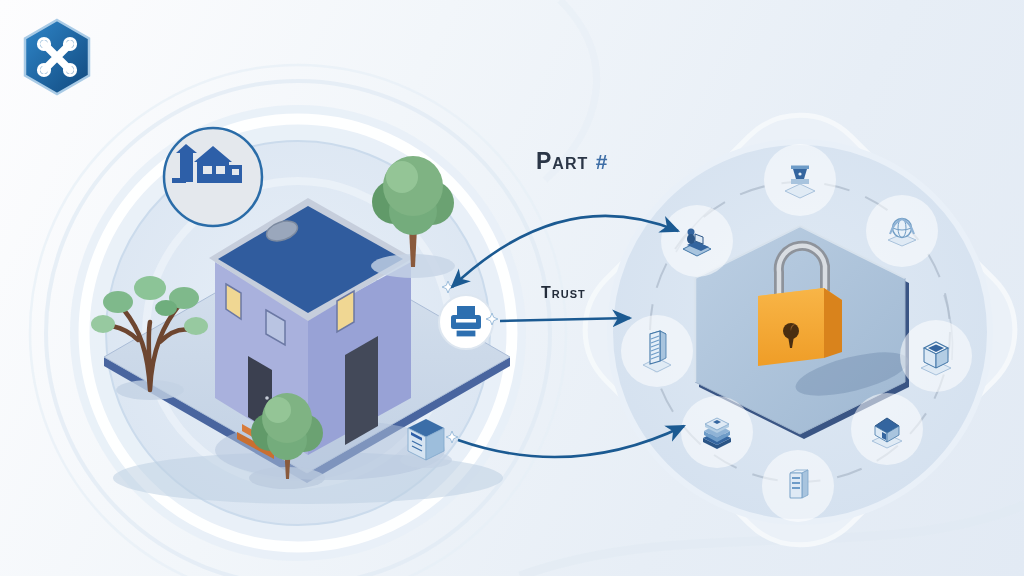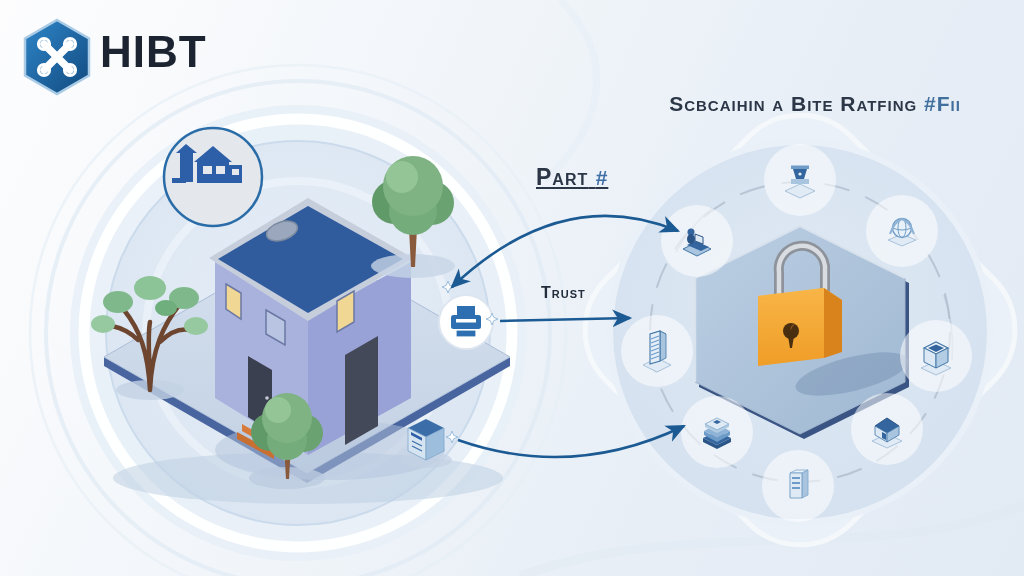--- a/index.html
+++ b/index.html
@@ -286,7 +286,6 @@
   </g>
 </svg>
 
-<div class="label logo-text">HIBT</div>
 
 <div class="label heading">
   <span>Scbcaihin a Bite Ratfing </span><span class="suffix">#Fii</span>

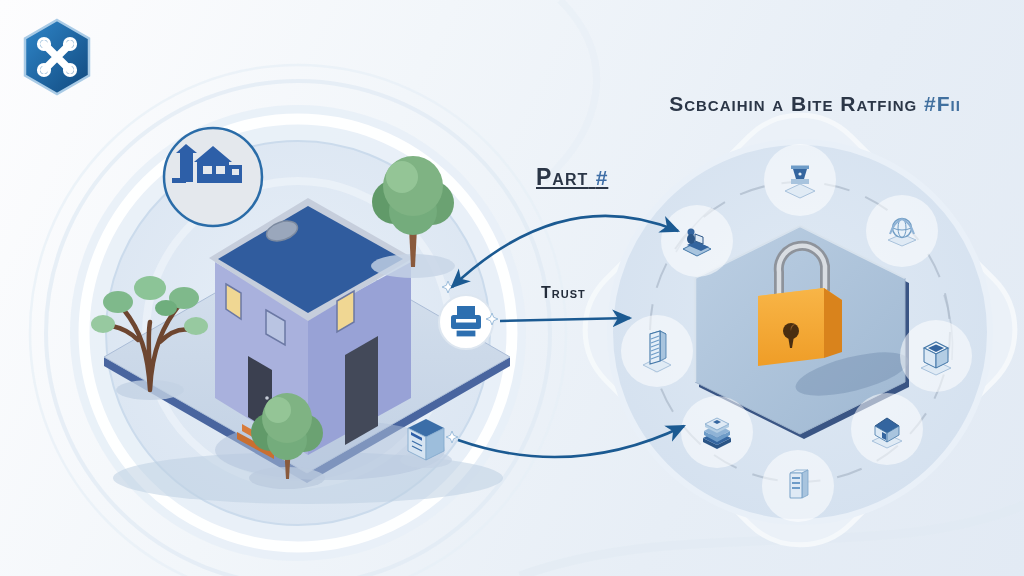--- a/index.html
+++ b/index.html
@@ -287,9 +287,6 @@
 </svg>
 
 
-<div class="label heading">
-  <span>Scbcaihin a Bite Ratfing </span><span class="suffix">#Fii</span>
-</div>
 
 <div class="label part-label">
   <span>Part</span>

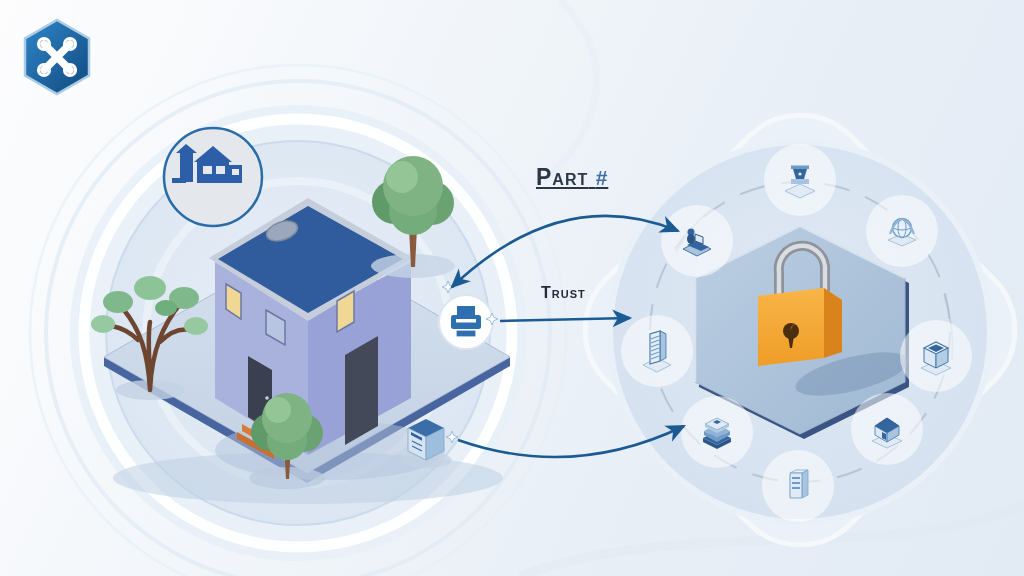--- a/index.html
+++ b/index.html
@@ -21,8 +21,8 @@
   }
   .heading .suffix{color:#41709f;}
   .part-label{
-    left:536px;top:164px;font-size:23px;font-weight:600;
-    font-variant:small-caps;letter-spacing:1px;color:#2b3647;text-decoration:underline;
+    left:536px;top:148px;font-size:23px;font-weight:600;
+    font-variant:small-caps;letter-spacing:1px;color:#2b3647;
   }
   .part-label .sym{color:#3e6ea6;font-weight:700;font-size:21px;}
   .trust-label{

